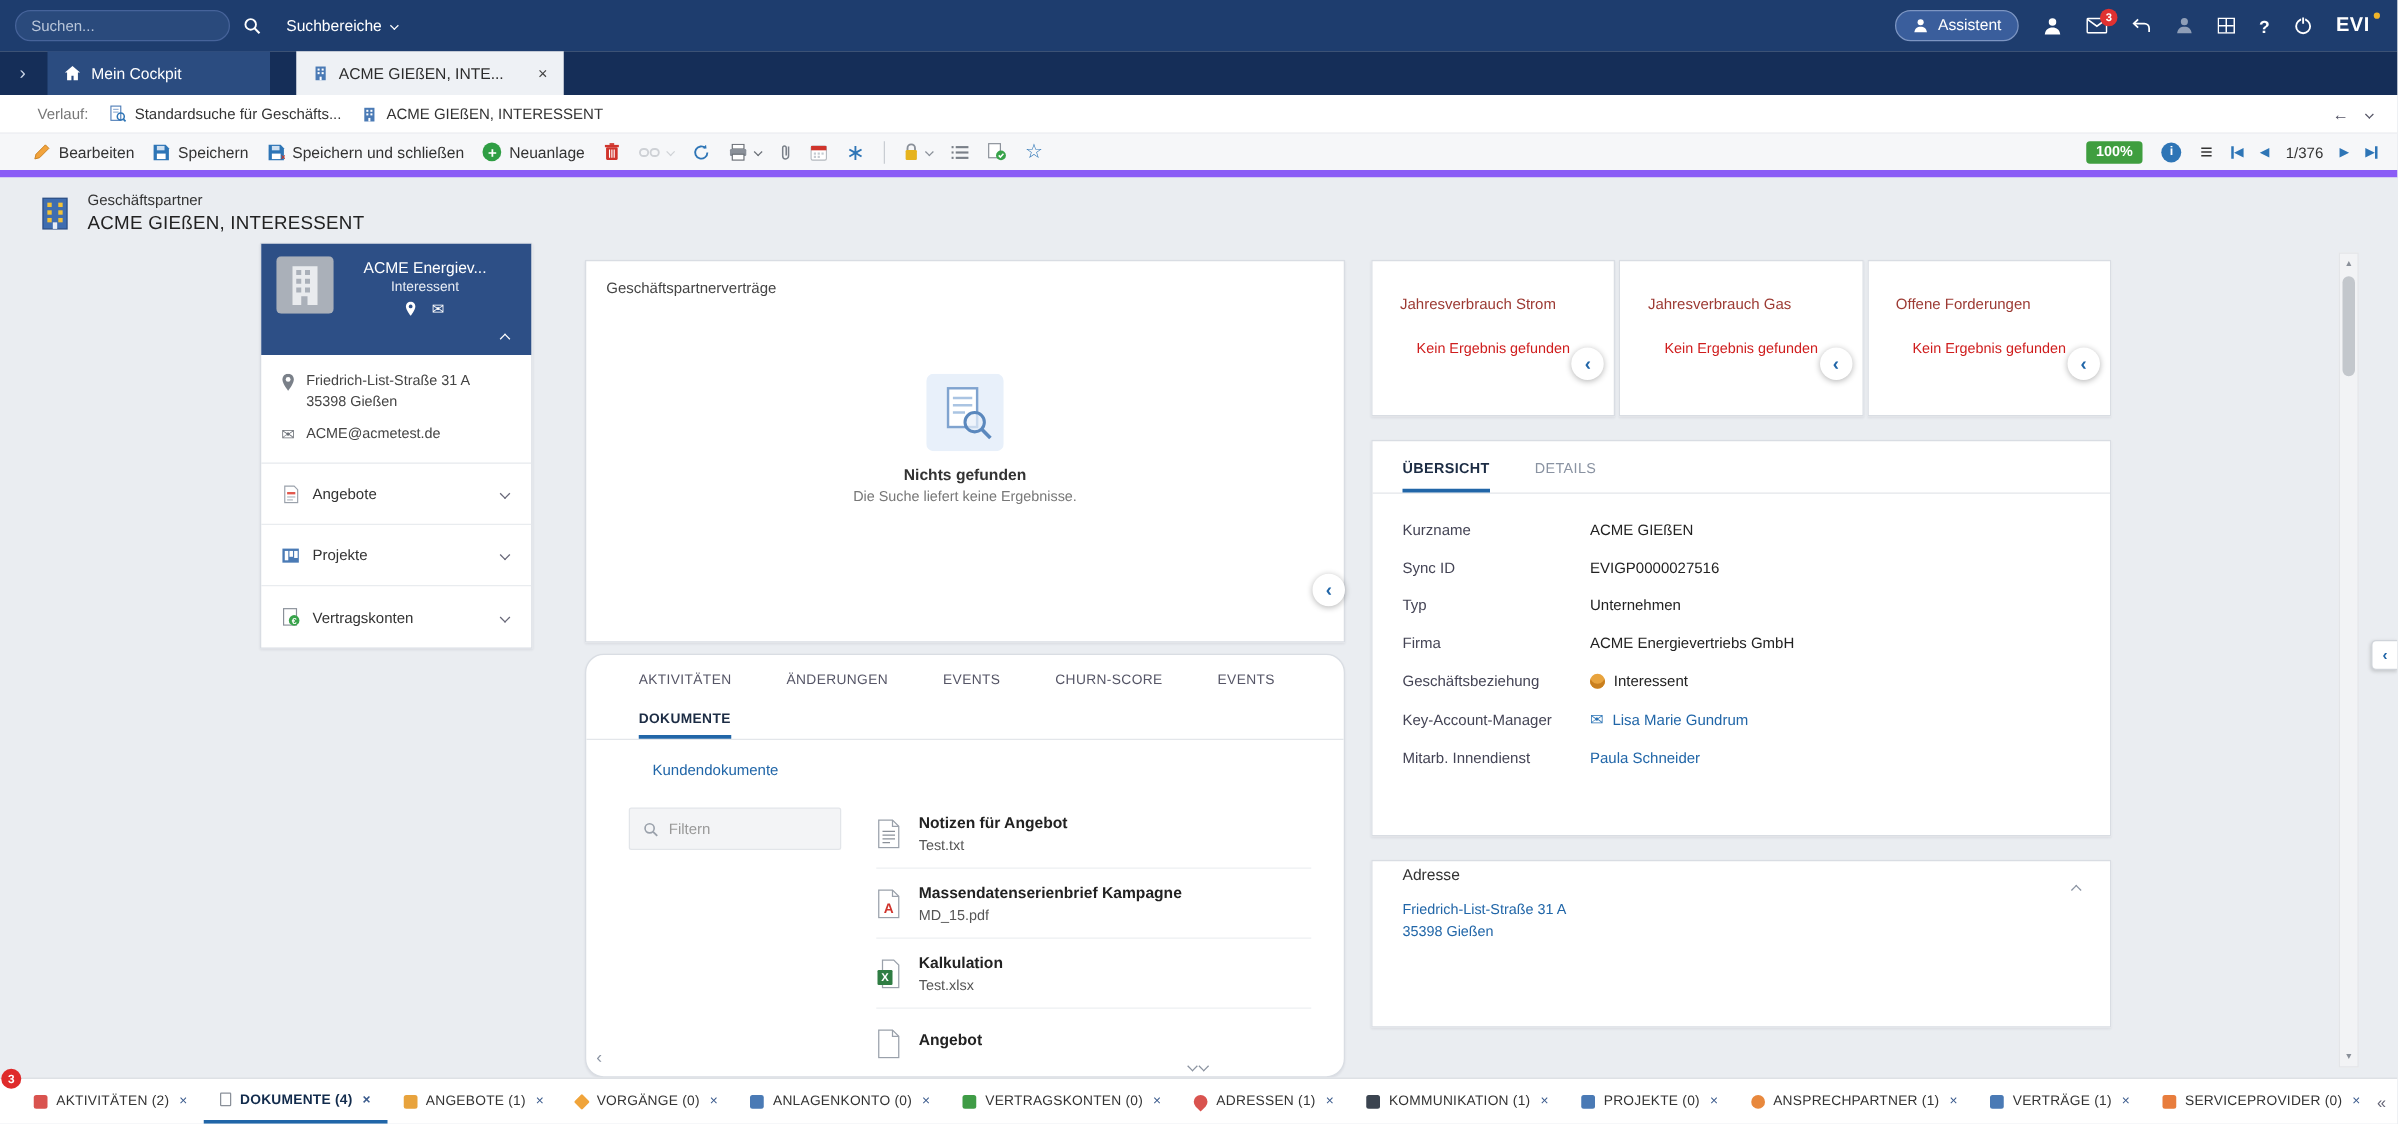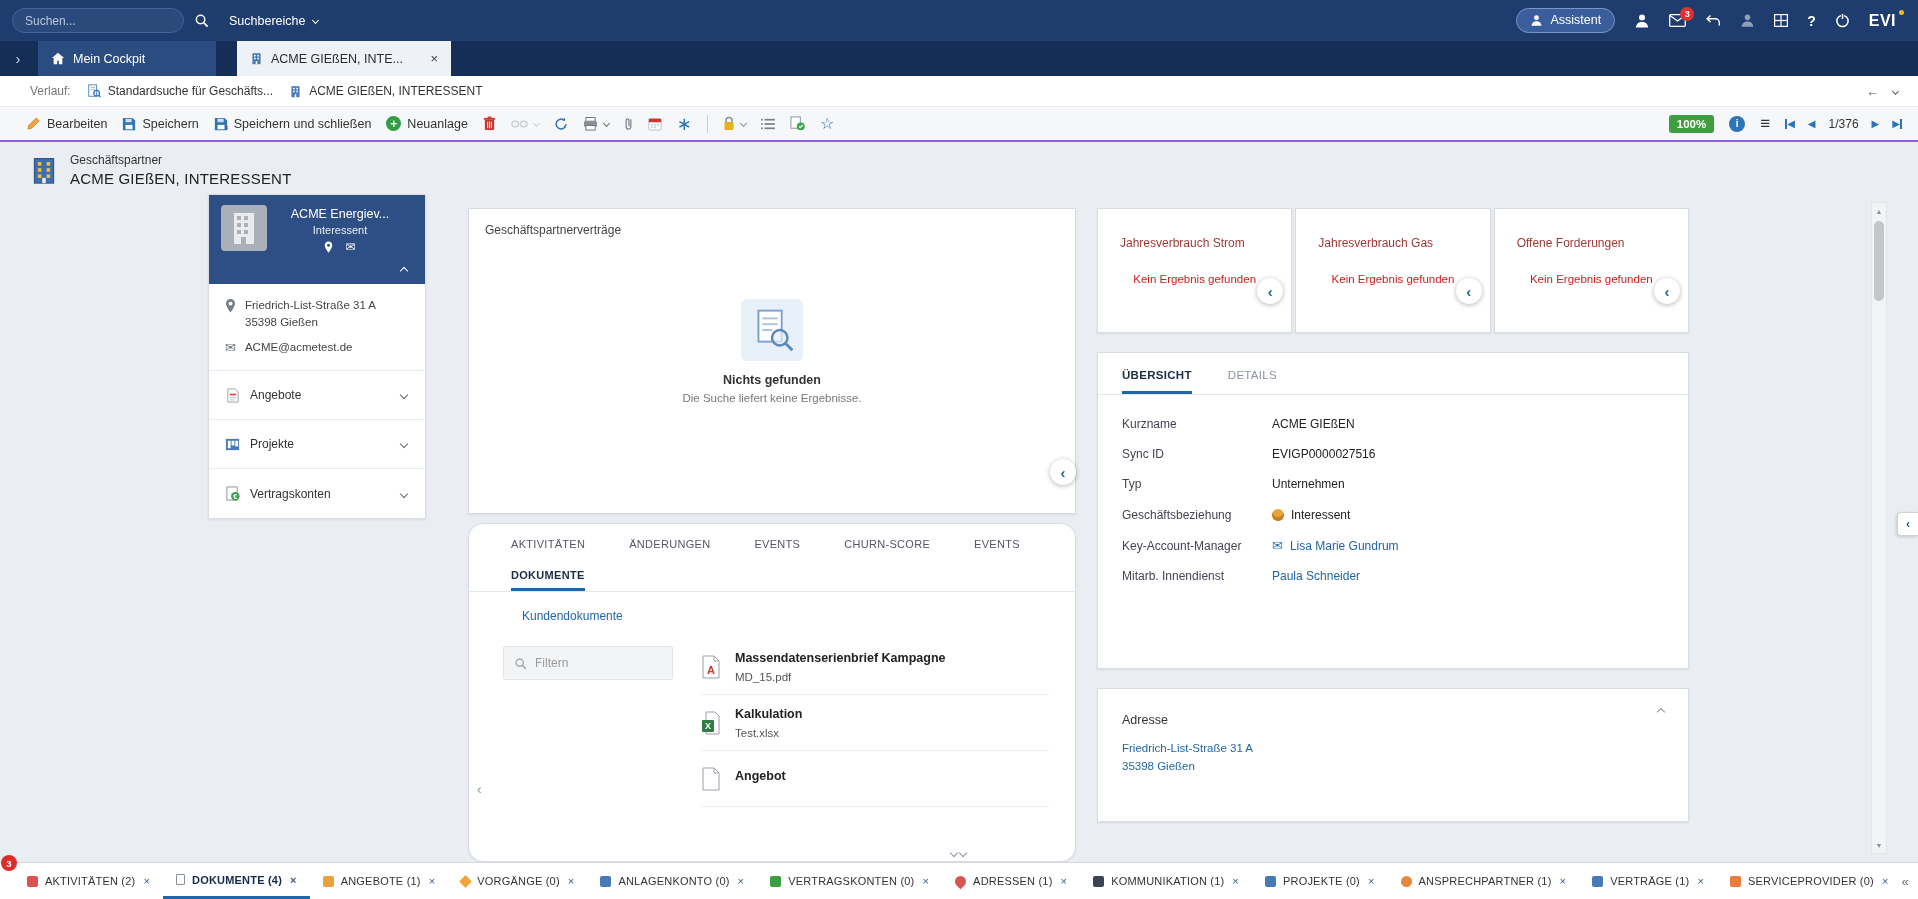--- a/index.html
+++ b/index.html
@@ -42,7 +42,7 @@
   .crumb-right .g { font-size:13px; cursor:pointer; }
 
   
-  .toolbar { top:107px; height:35px; background:#f6f7f9; border-bottom:2px solid #8b5cf6;
+  .toolbar { top:107px; height:35px; background:#f6f7f9; border-bottom:6px solid #8b5cf6;
     display:flex; align-items:center; padding:0 16px 0 26px; gap:15px; font-size:12.5px; color:#333; }
   .tool { display:flex; align-items:center; gap:6px; cursor:pointer; }
   .tool-sep { width:1px; height:18px; background:#c9cdd3; }

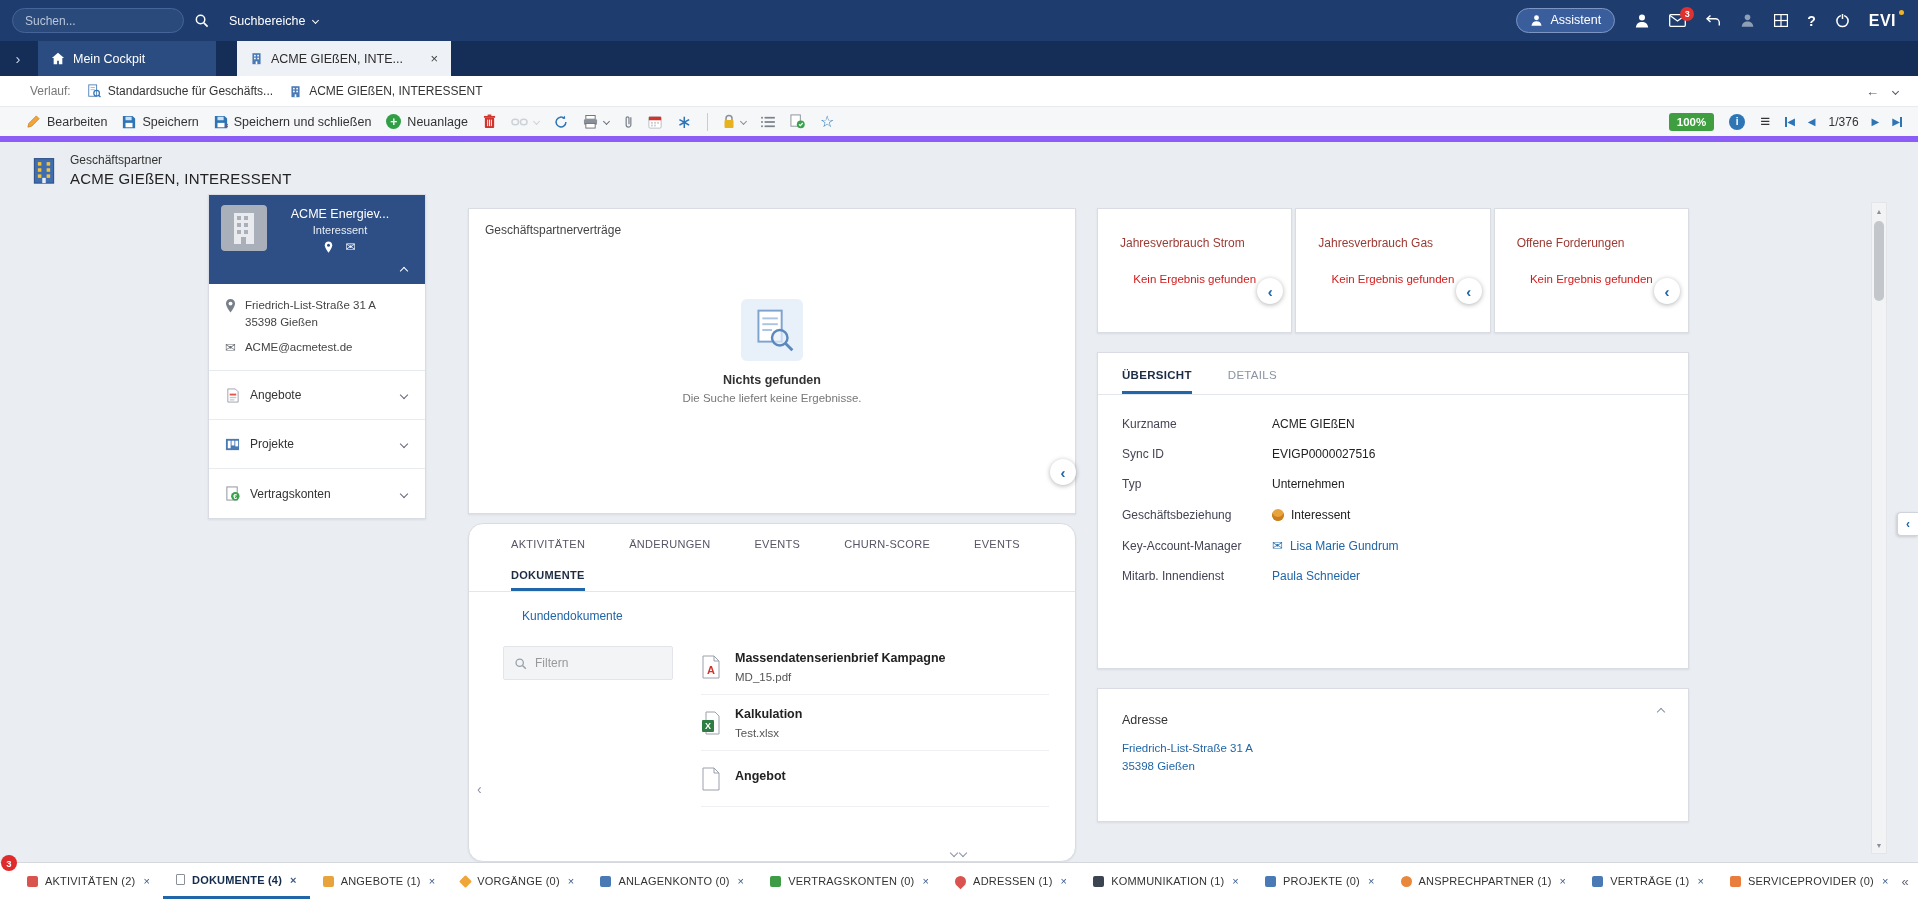--- a/index.html
+++ b/index.html
@@ -652,6 +652,10 @@
         <span class="ov-label">Typ</span>
         <span class="ov-value">Unternehmen</span>
       </div>
+      <div class="ov-row">
+        <span class="ov-label">Firma</span>
+        <span class="ov-value">ACME Energievertriebs GmbH</span>
+      </div>
       <div class="ov-row gap">
         <span class="ov-label">Geschäftsbeziehung</span>
         <span class="ov-value">

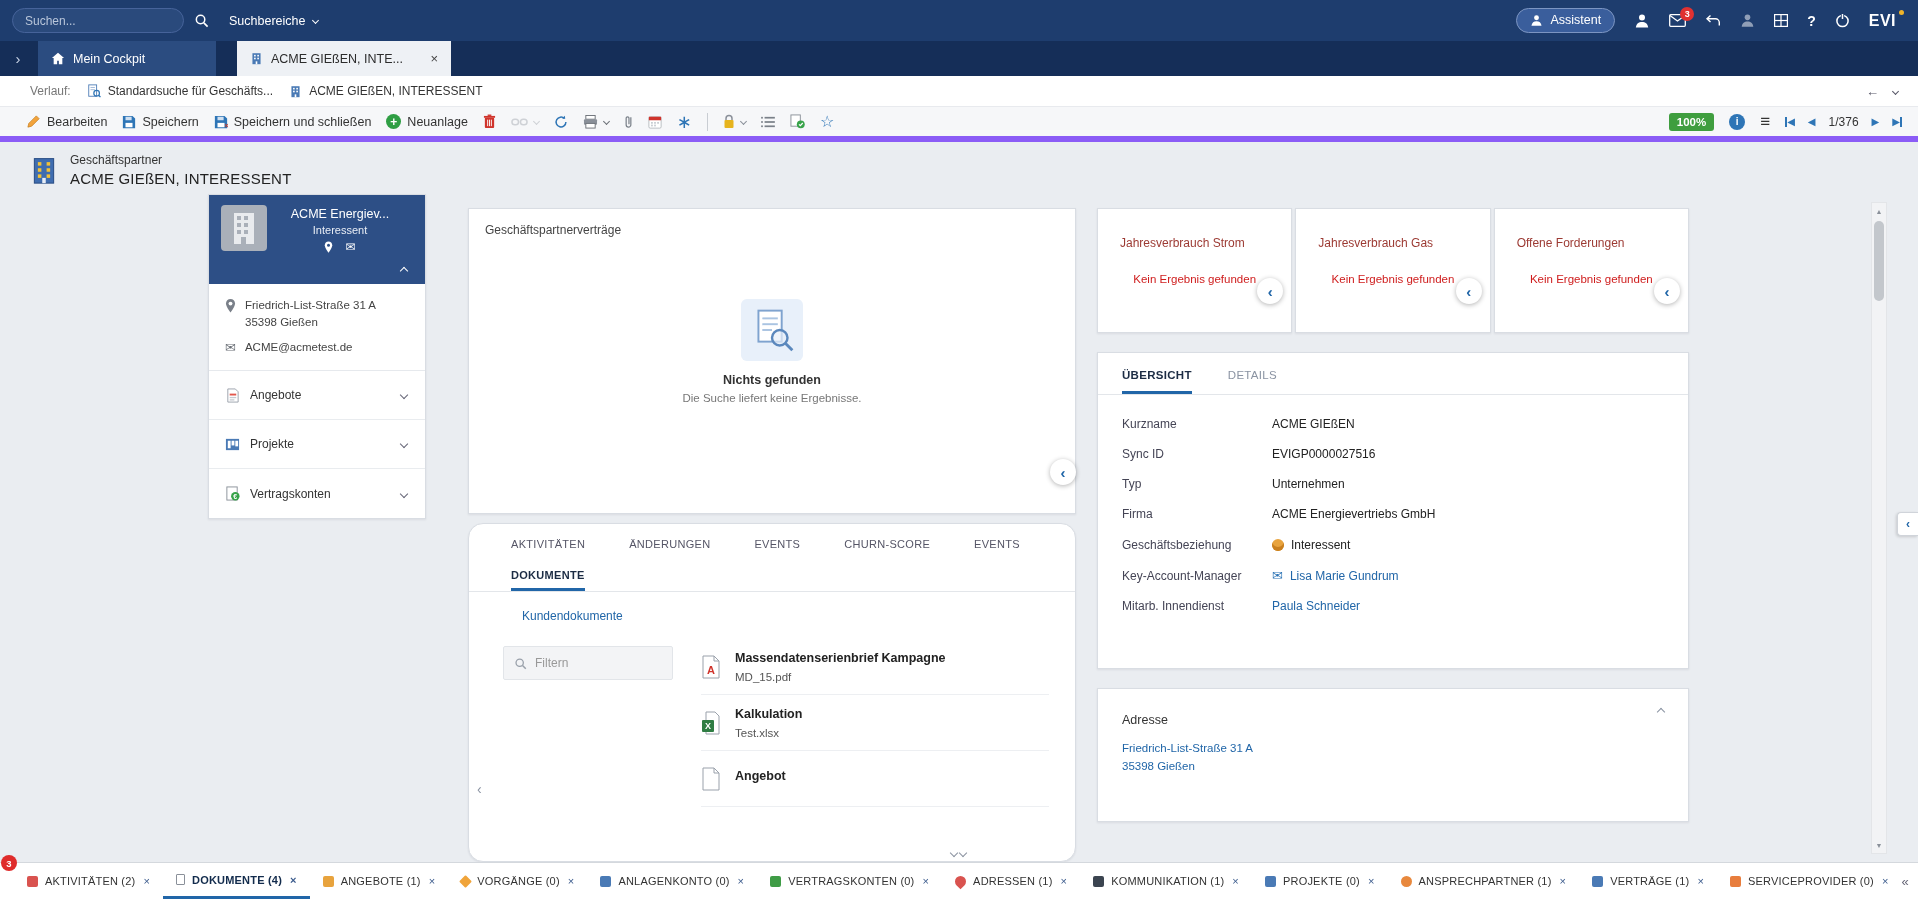--- a/index.html
+++ b/index.html
@@ -578,6 +578,22 @@
           <input placeholder="Filtern" style="">
         </div>
         <div class="dc-list">
+          <div class="doc-row">
+            <svg width="20" height="24" viewBox="0 0 20 24">
+                <path d="M2 1h11l5 5v17H2z" fill="#fff" stroke="#9aa1ab"></path>
+                <path d="M13 1v5h5" fill="none" stroke="#9aa1ab"></path>
+                <g stroke="#8a9099">
+                  <line x1="5" y1="10" x2="15" y2="10"></line>
+                  <line x1="5" y1="13" x2="15" y2="13"></line>
+                  <line x1="5" y1="16" x2="15" y2="16"></line>
+                  <line x1="5" y1="19" x2="11" y2="19"></line>
+                </g>
+              </svg>
+            <div>
+              <div class="doc-title">Notizen für Angebot</div>
+              <div class="doc-file">Test.txt</div>
+            </div>
+          </div>
           <div class="doc-row">
             <svg width="20" height="24" viewBox="0 0 20 24">
                 <path d="M2 1h11l5 5v17H2z" fill="#fff" stroke="#9aa1ab"></path>

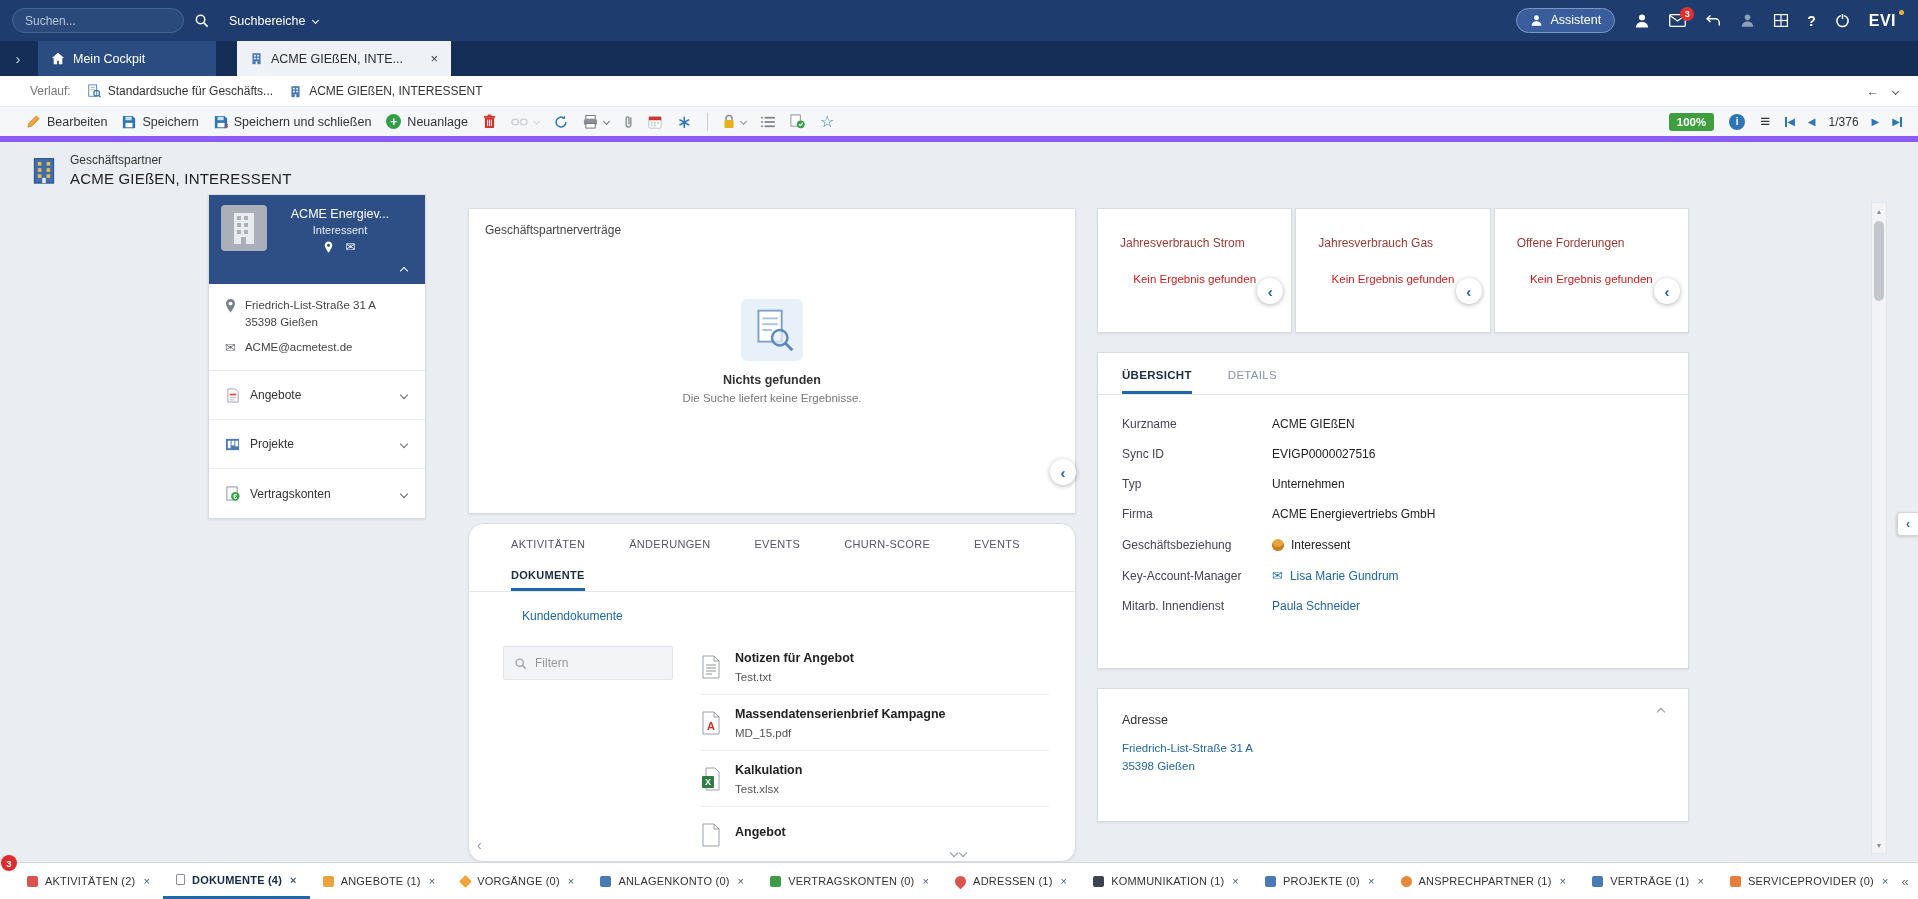--- a/index.html
+++ b/index.html
@@ -140,7 +140,7 @@
 
   
   .address-card { left:1097px; top:546px; width:592px; height:134px; }
-  .ad-title { padding:24px 24px 0; font-size:12.5px; color:#333; }
+  .ad-title { padding:4px 24px 0; font-size:12.5px; color:#333; }
   .ad-collapse { position:absolute; right:24px; top:20px; color:#8a93a2; cursor:pointer; }
   .ad-links { padding:13px 24px 0; font-size:11.5px; line-height:1.55; }
 

